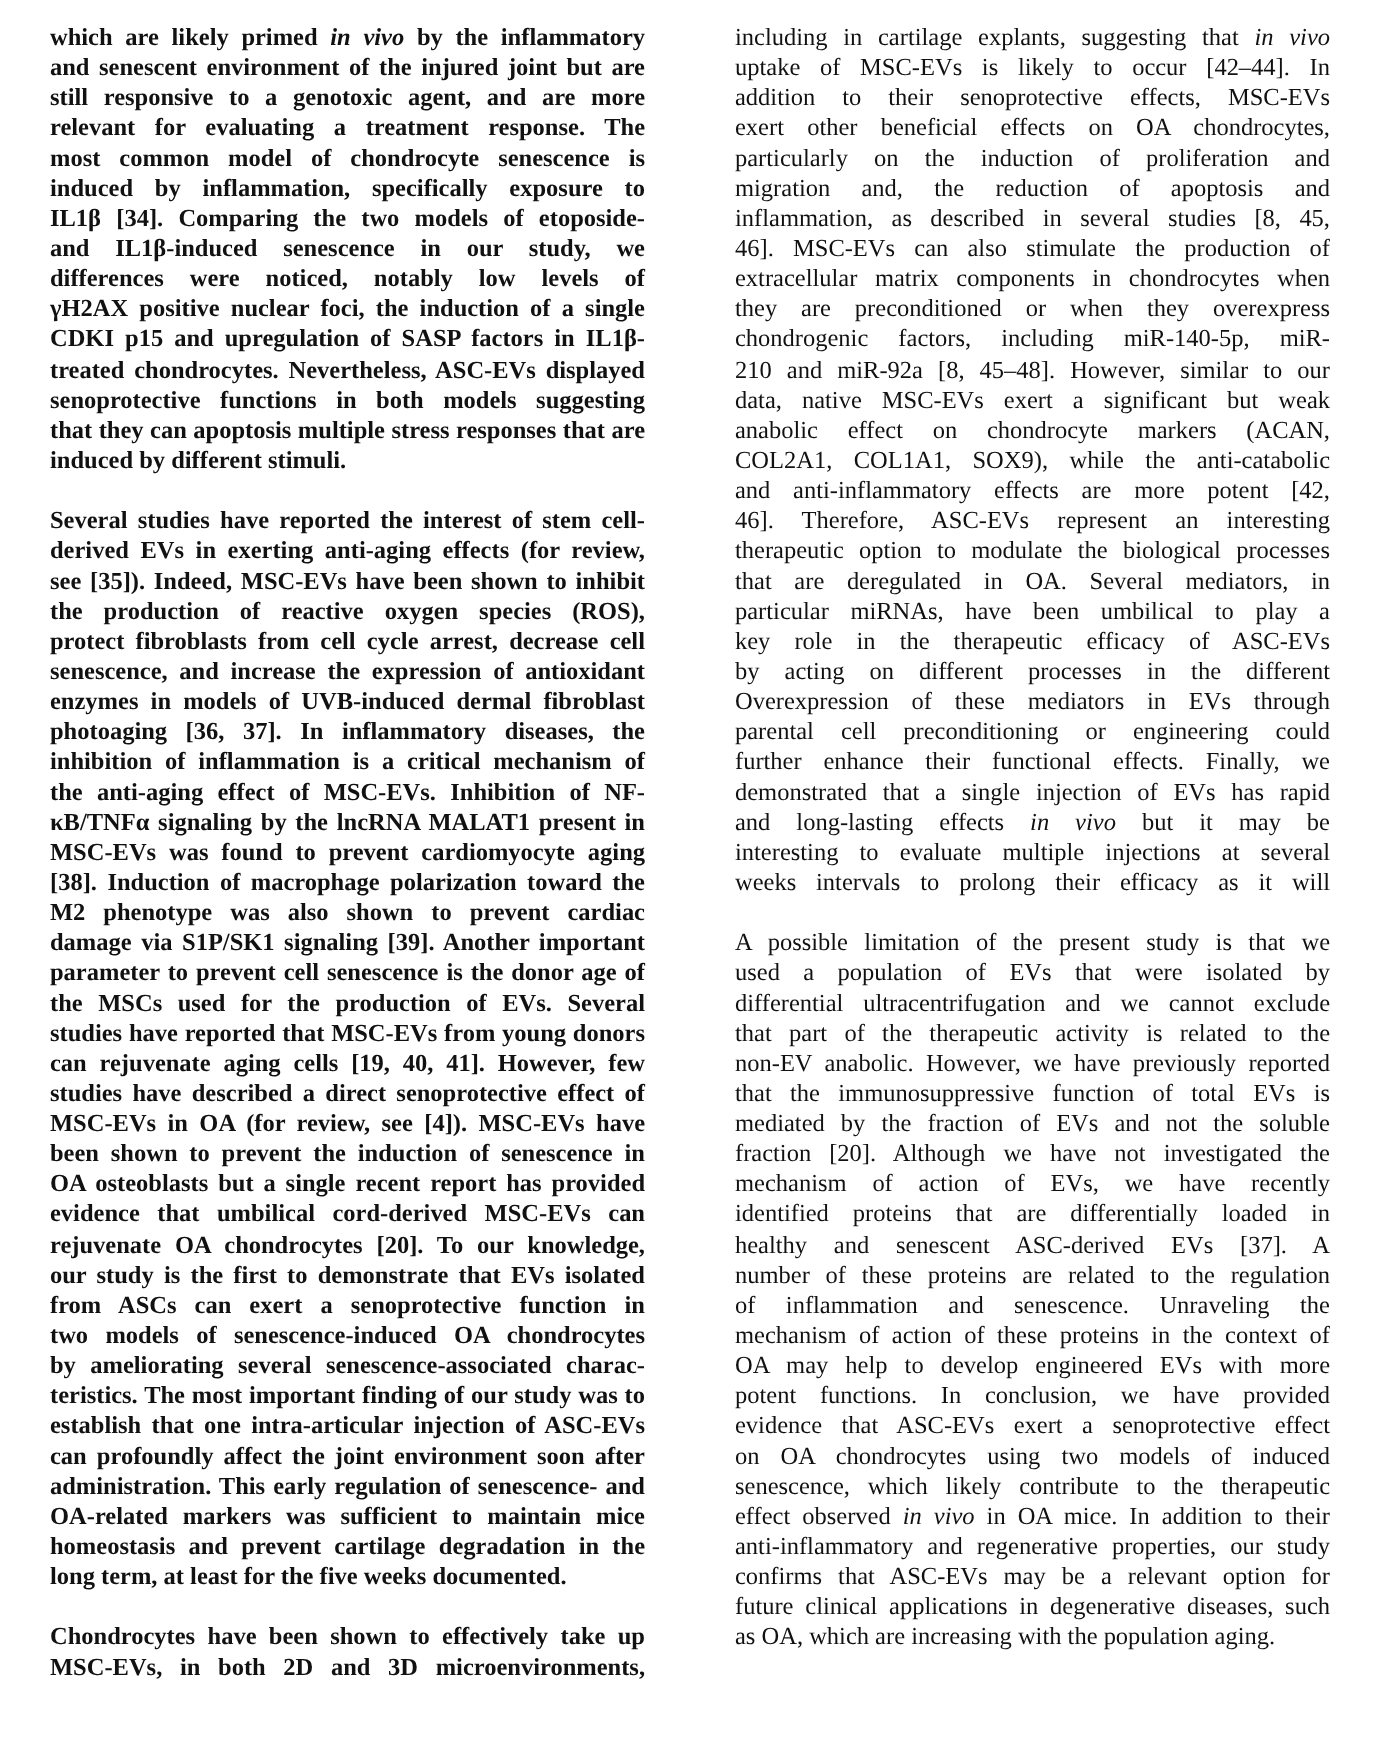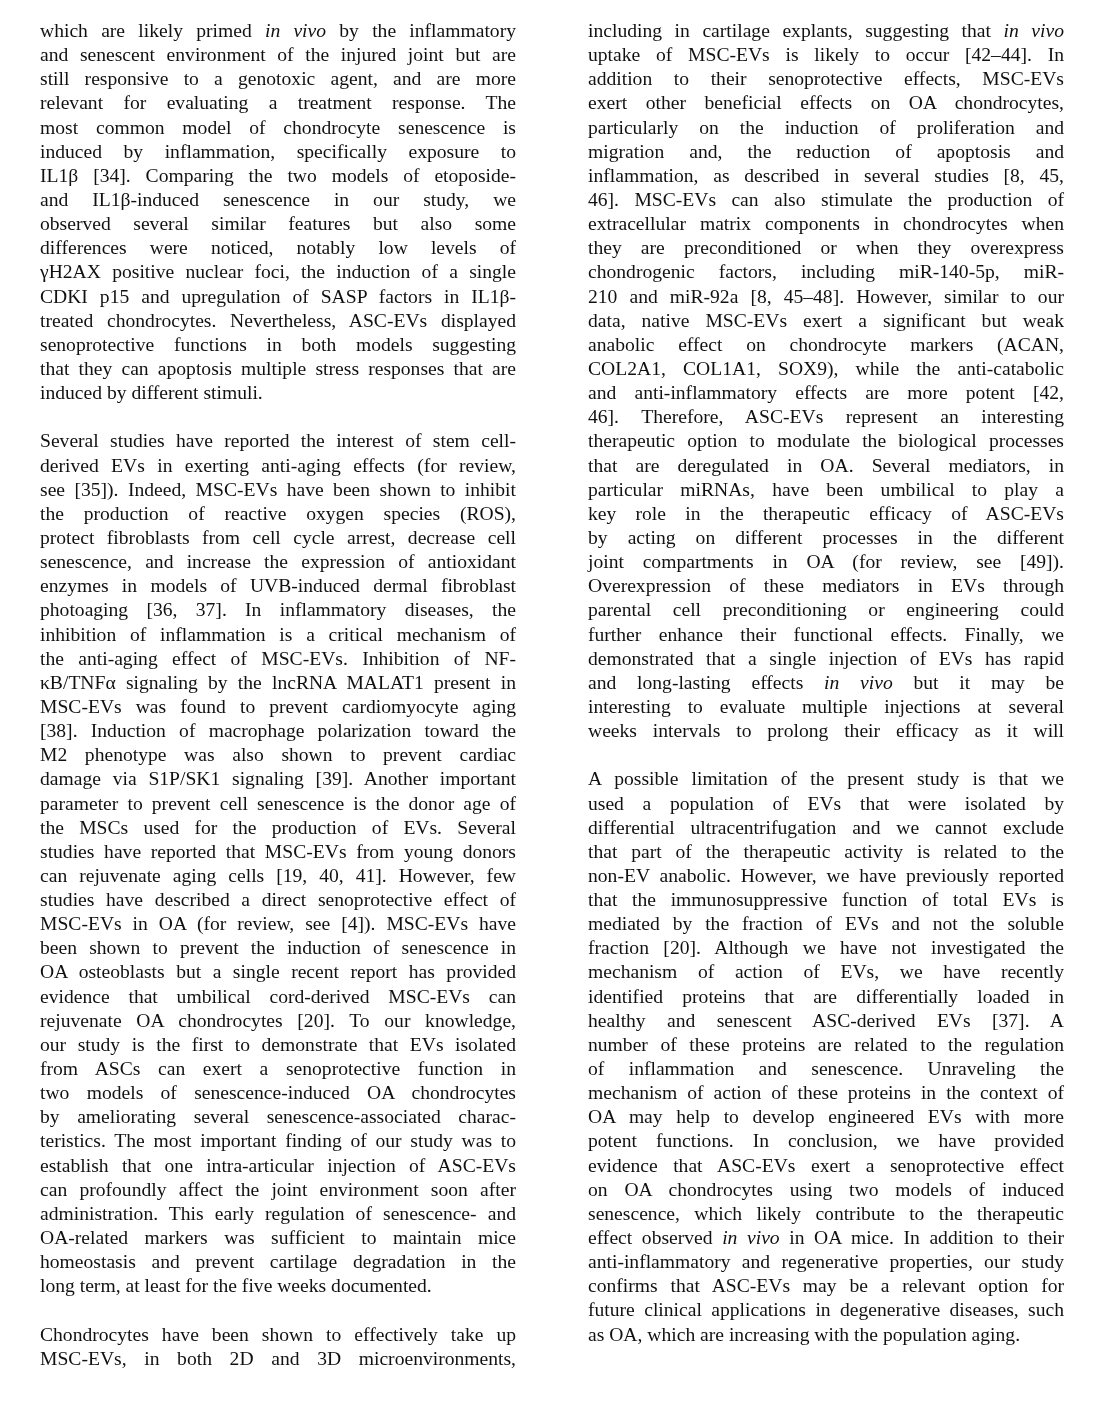--- a/index.html
+++ b/index.html
@@ -11,7 +11,7 @@
   .col {
     position: absolute; top: 19px; width: 476px;
   }
-  .col-left { left: 40px; }
+  .col-left { left: 40px; font-weight: bold; }
   .col-right { left: 588px; }
   .para { margin: 0; }
   .line {

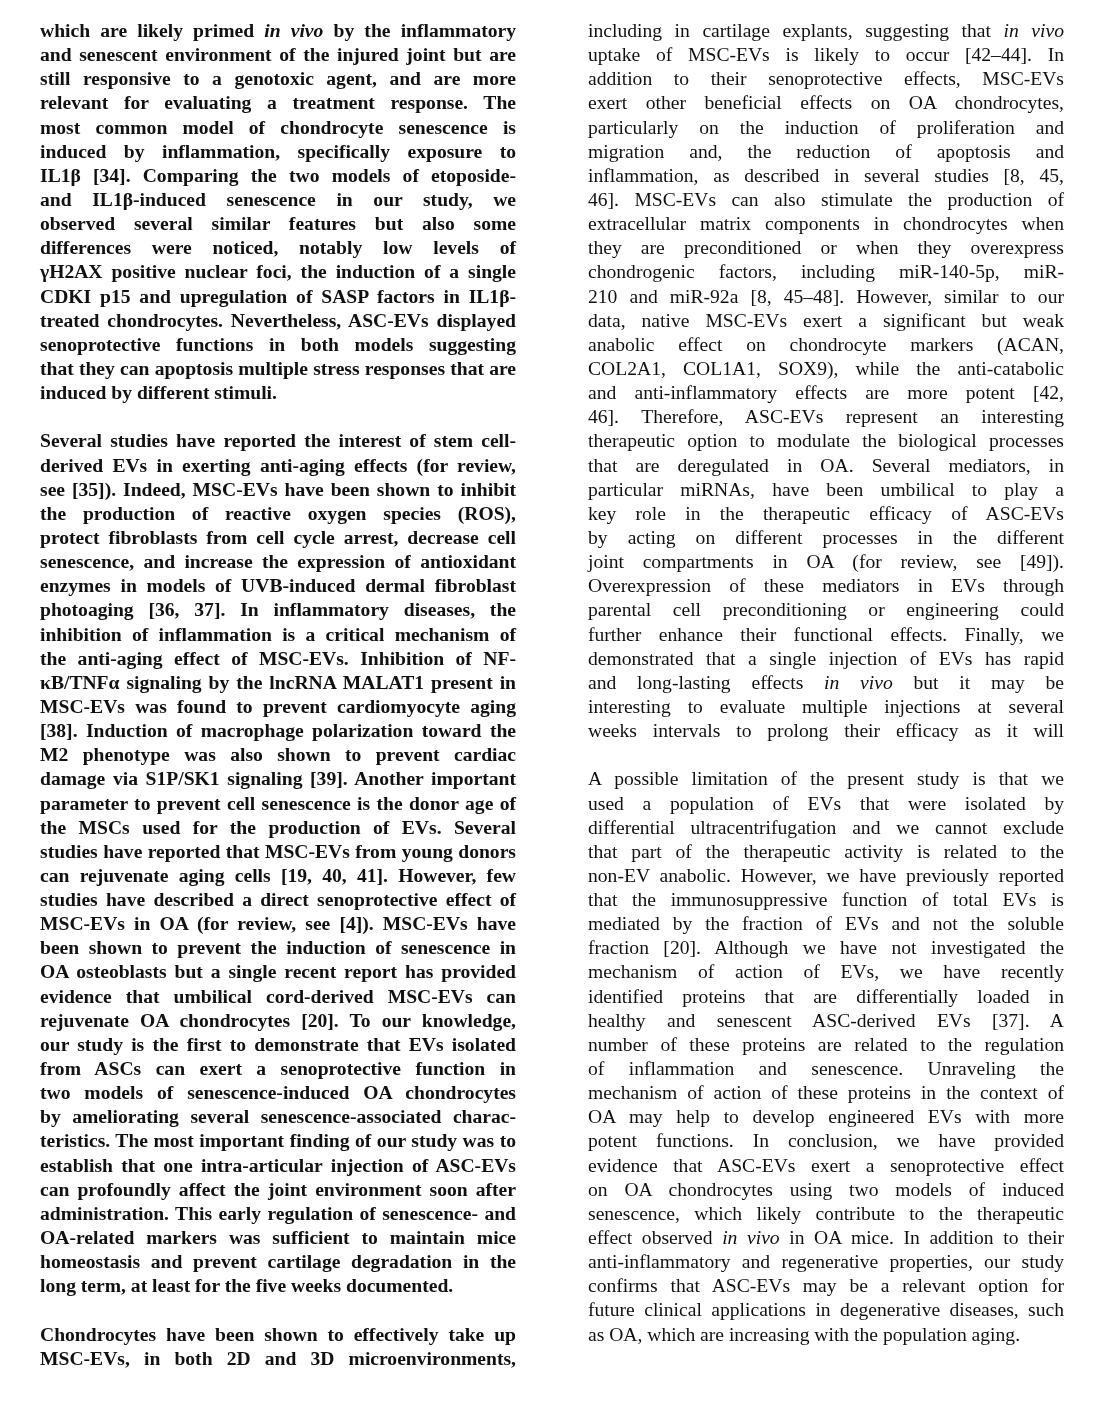--- a/index.html
+++ b/index.html
@@ -41,7 +41,6 @@
       <span class="line"><span>induced by inflammation, specifically exposure to</span></span>
       <span class="line"><span>IL1β [34]. Comparing the two models of etoposide-</span></span>
       <span class="line"><span>and IL1β-induced senescence in our study, we</span></span>
-      <span class="line"><span>observed several similar features but also some</span></span>
       <span class="line"><span>differences were noticed, notably low levels of</span></span>
       <span class="line"><span>γH2AX positive nuclear foci, the induction of a single</span></span>
       <span class="line"><span>CDKI p15 and upregulation of SASP factors in IL1β-</span></span>

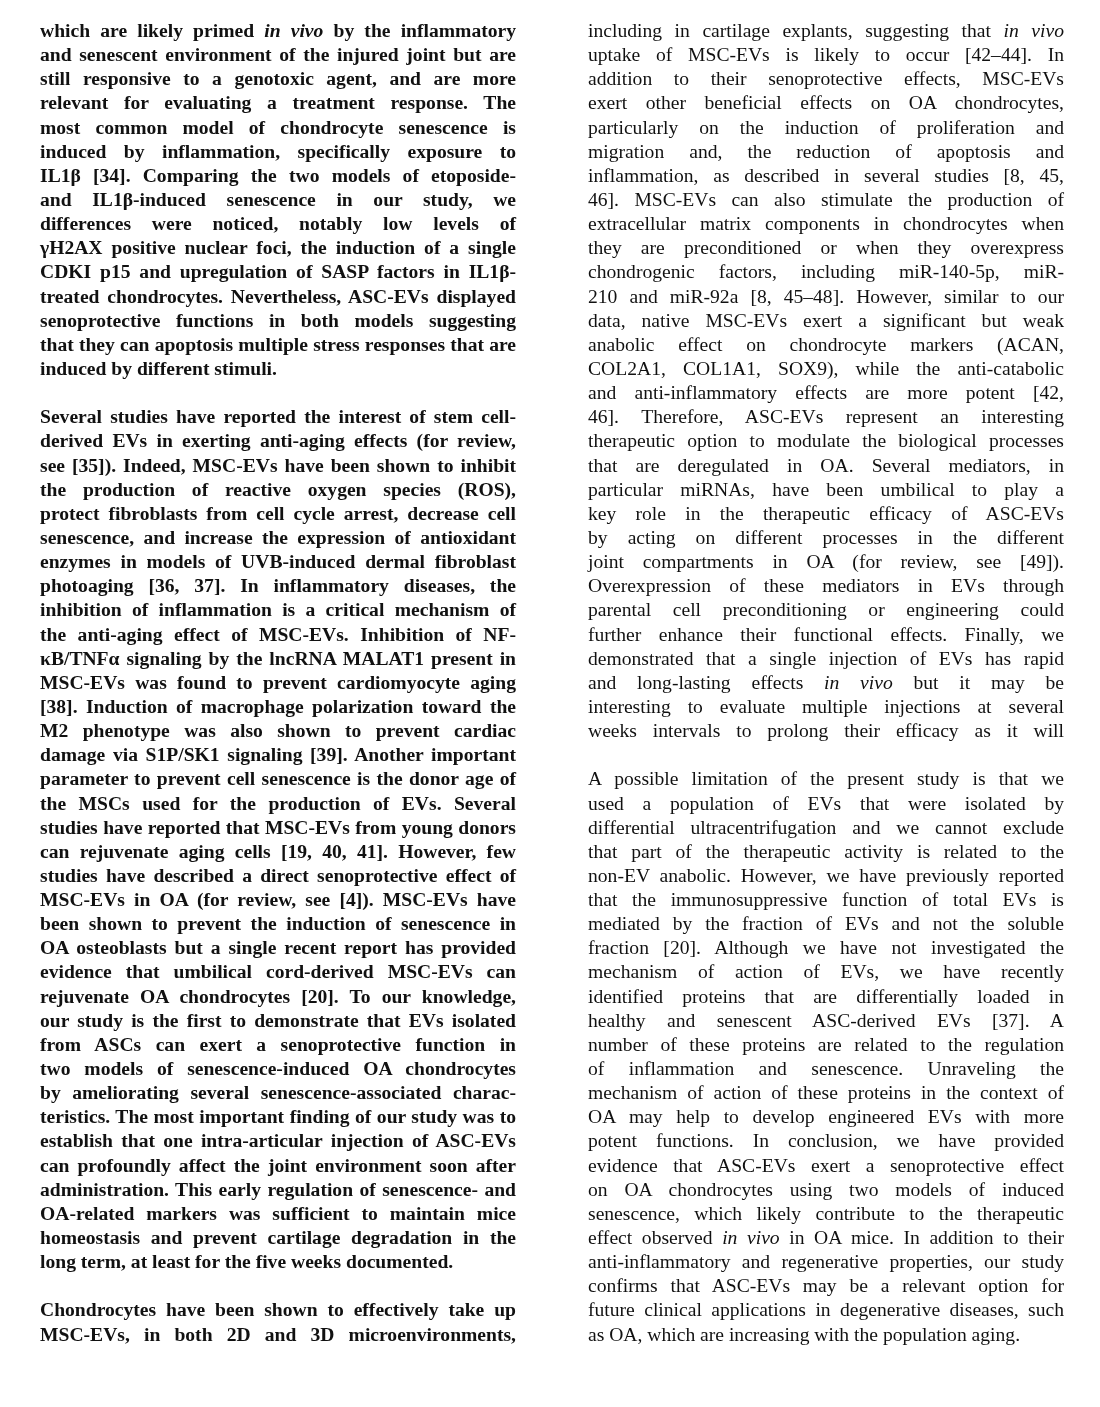--- a/index.html
+++ b/index.html
@@ -118,7 +118,6 @@
       <span class="line"><span>particular miRNAs, have been umbilical to play a</span></span>
       <span class="line"><span>key role in the therapeutic efficacy of ASC-EVs</span></span>
       <span class="line"><span>by acting on different processes in the different</span></span>
-      <span class="line"><span>joint compartments in OA (for review, see [49]).</span></span>
       <span class="line"><span>Overexpression of these mediators in EVs through</span></span>
       <span class="line"><span>parental cell preconditioning or engineering could</span></span>
       <span class="line"><span>further enhance their functional effects. Finally, we</span></span>

